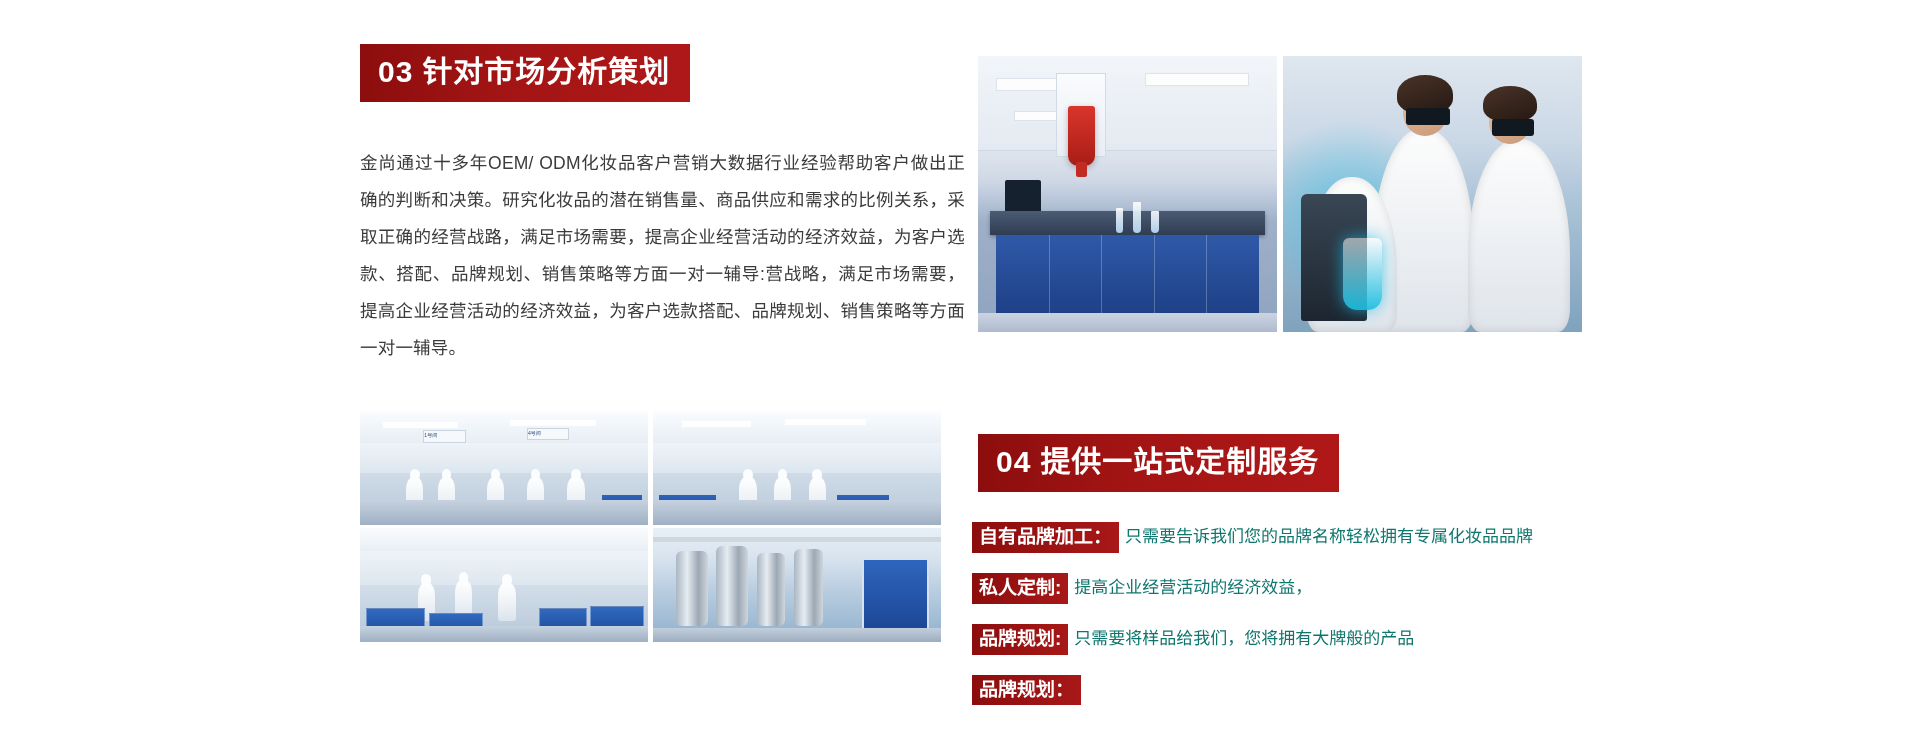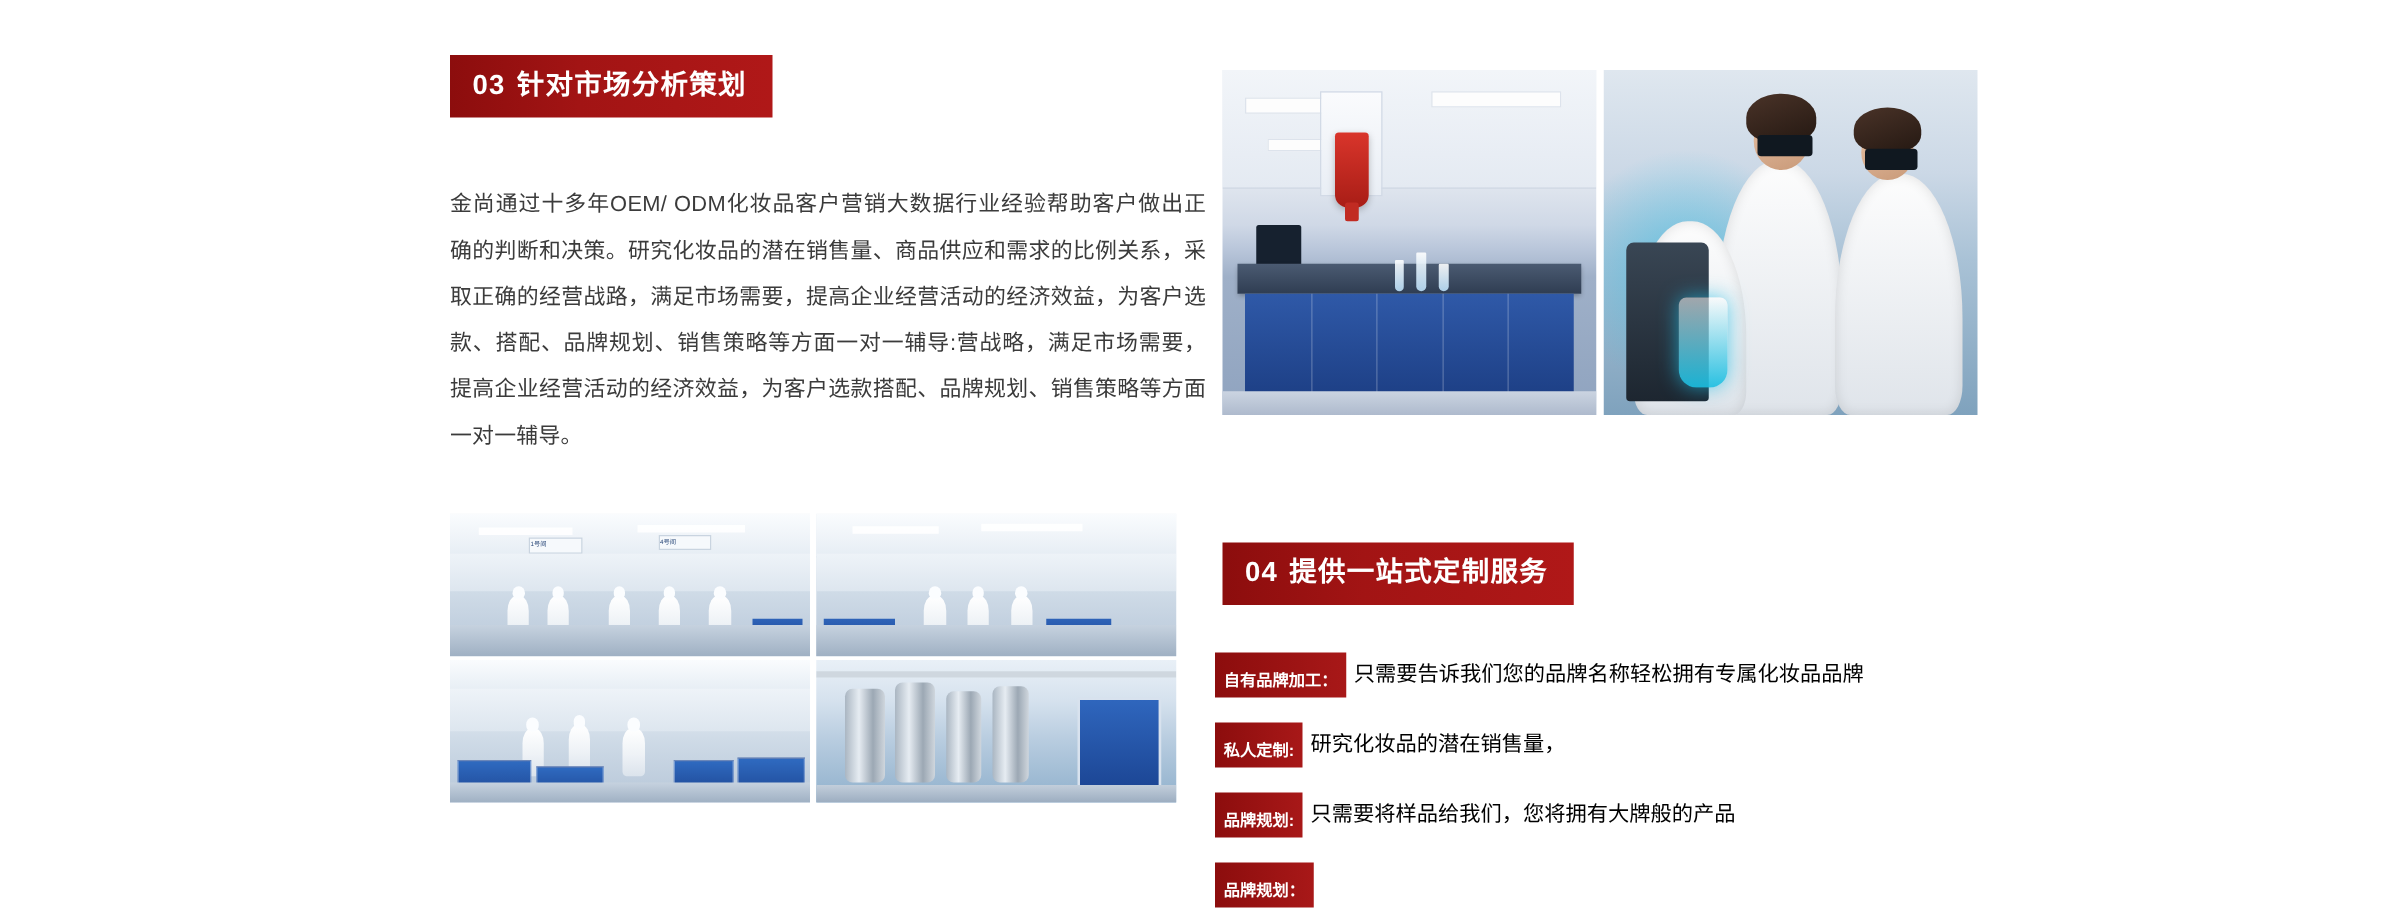--- a/index.html
+++ b/index.html
@@ -19,7 +19,7 @@
     display:inline-block;
     background:linear-gradient(90deg,#8c0d0d 0%,#a21414 40%,#b01818 100%);
     color:#ffffff;
-    font-size:22px;
+    font-size:30px;
     font-weight:bold;
     letter-spacing:1px;
     line-height:1;

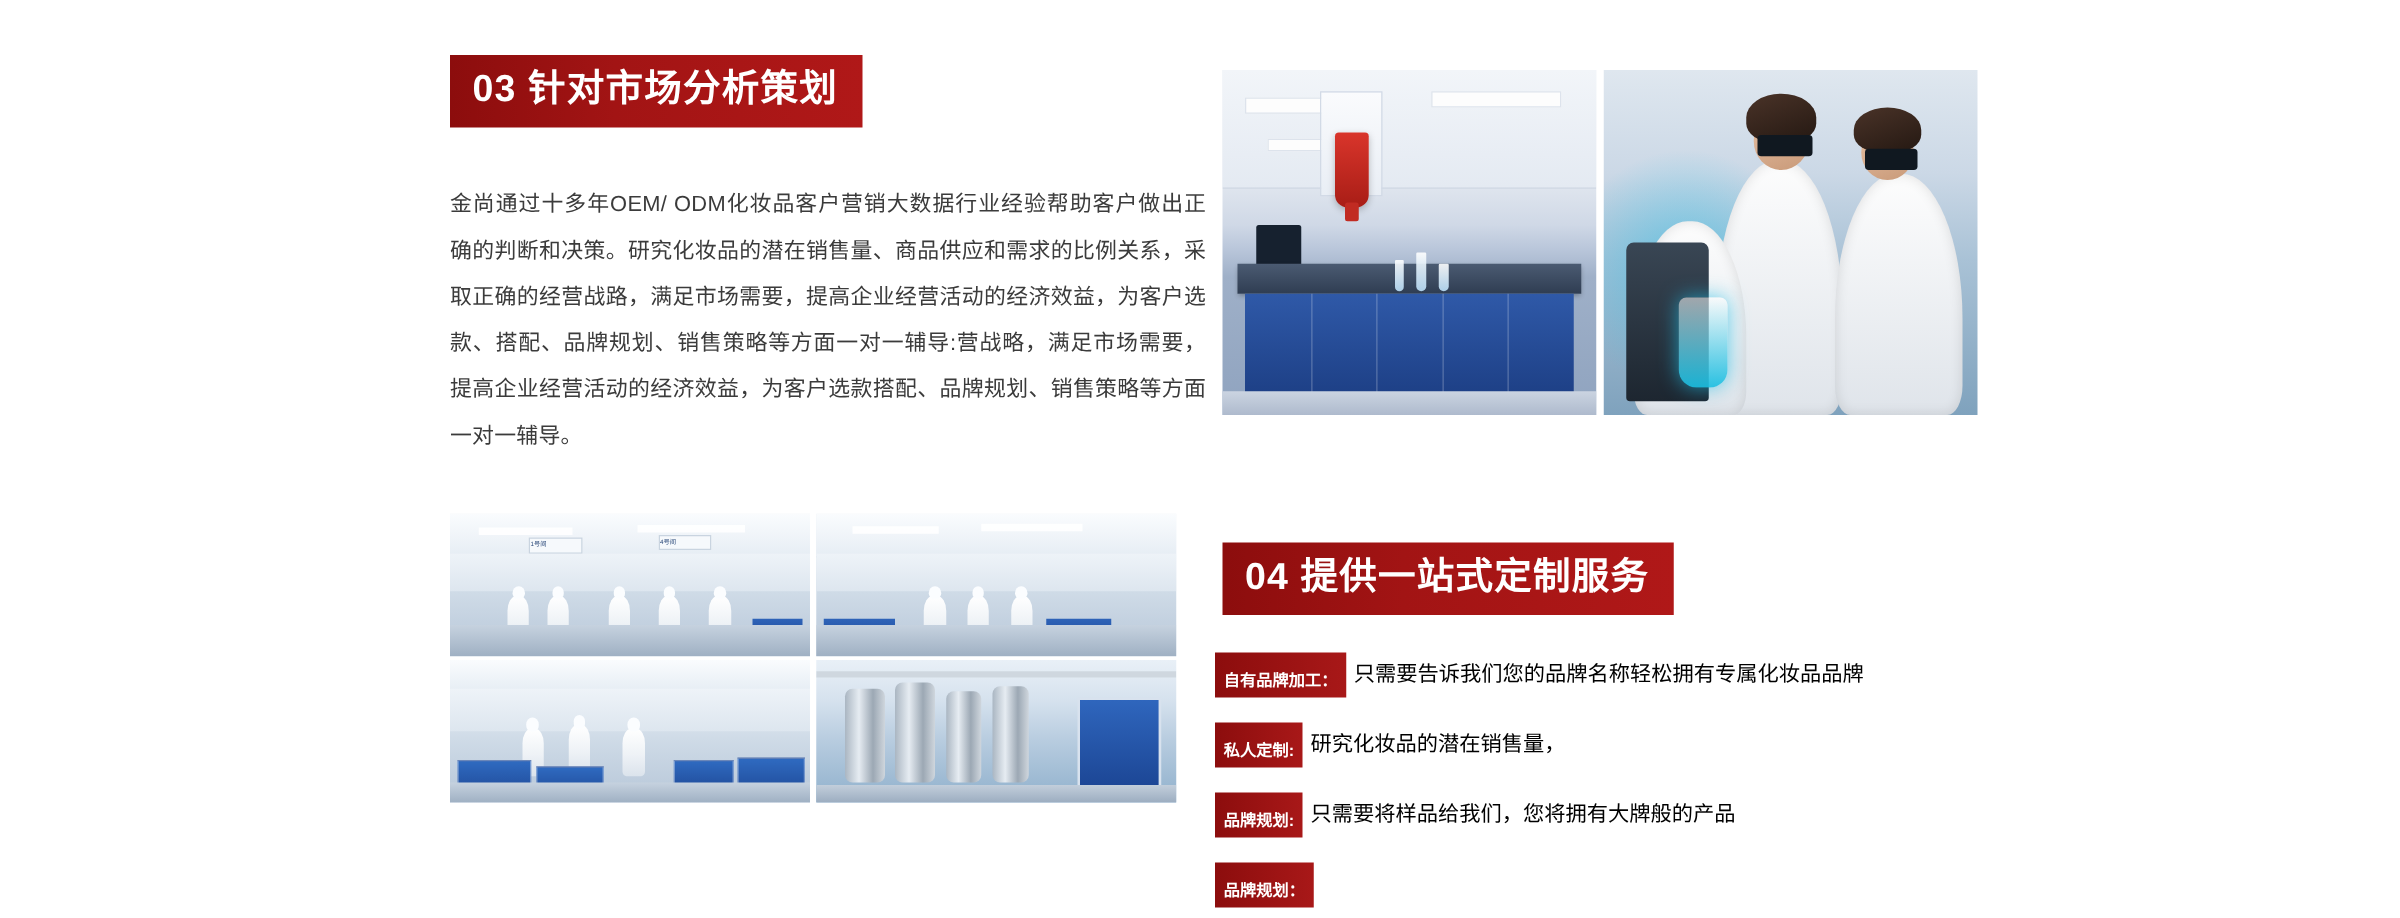--- a/index.html
+++ b/index.html
@@ -191,8 +191,8 @@
   .brow{display:flex;align-items:center;margin-bottom:20px;white-space:nowrap;}
   .btag{
     background:linear-gradient(90deg,#8c0d0d,#a81818);
-    color:#fff;font-size:13px;font-weight:bold;
-    padding:16px 7px 5px 7px;line-height:1.15;
+    color:#fff;font-size:19px;font-weight:bold;
+    padding:4px 7px 5px 7px;line-height:1.15;
   }
   .btext{
     color:#000000;font-size:17px;margin-left:6px;line-height:1.2;

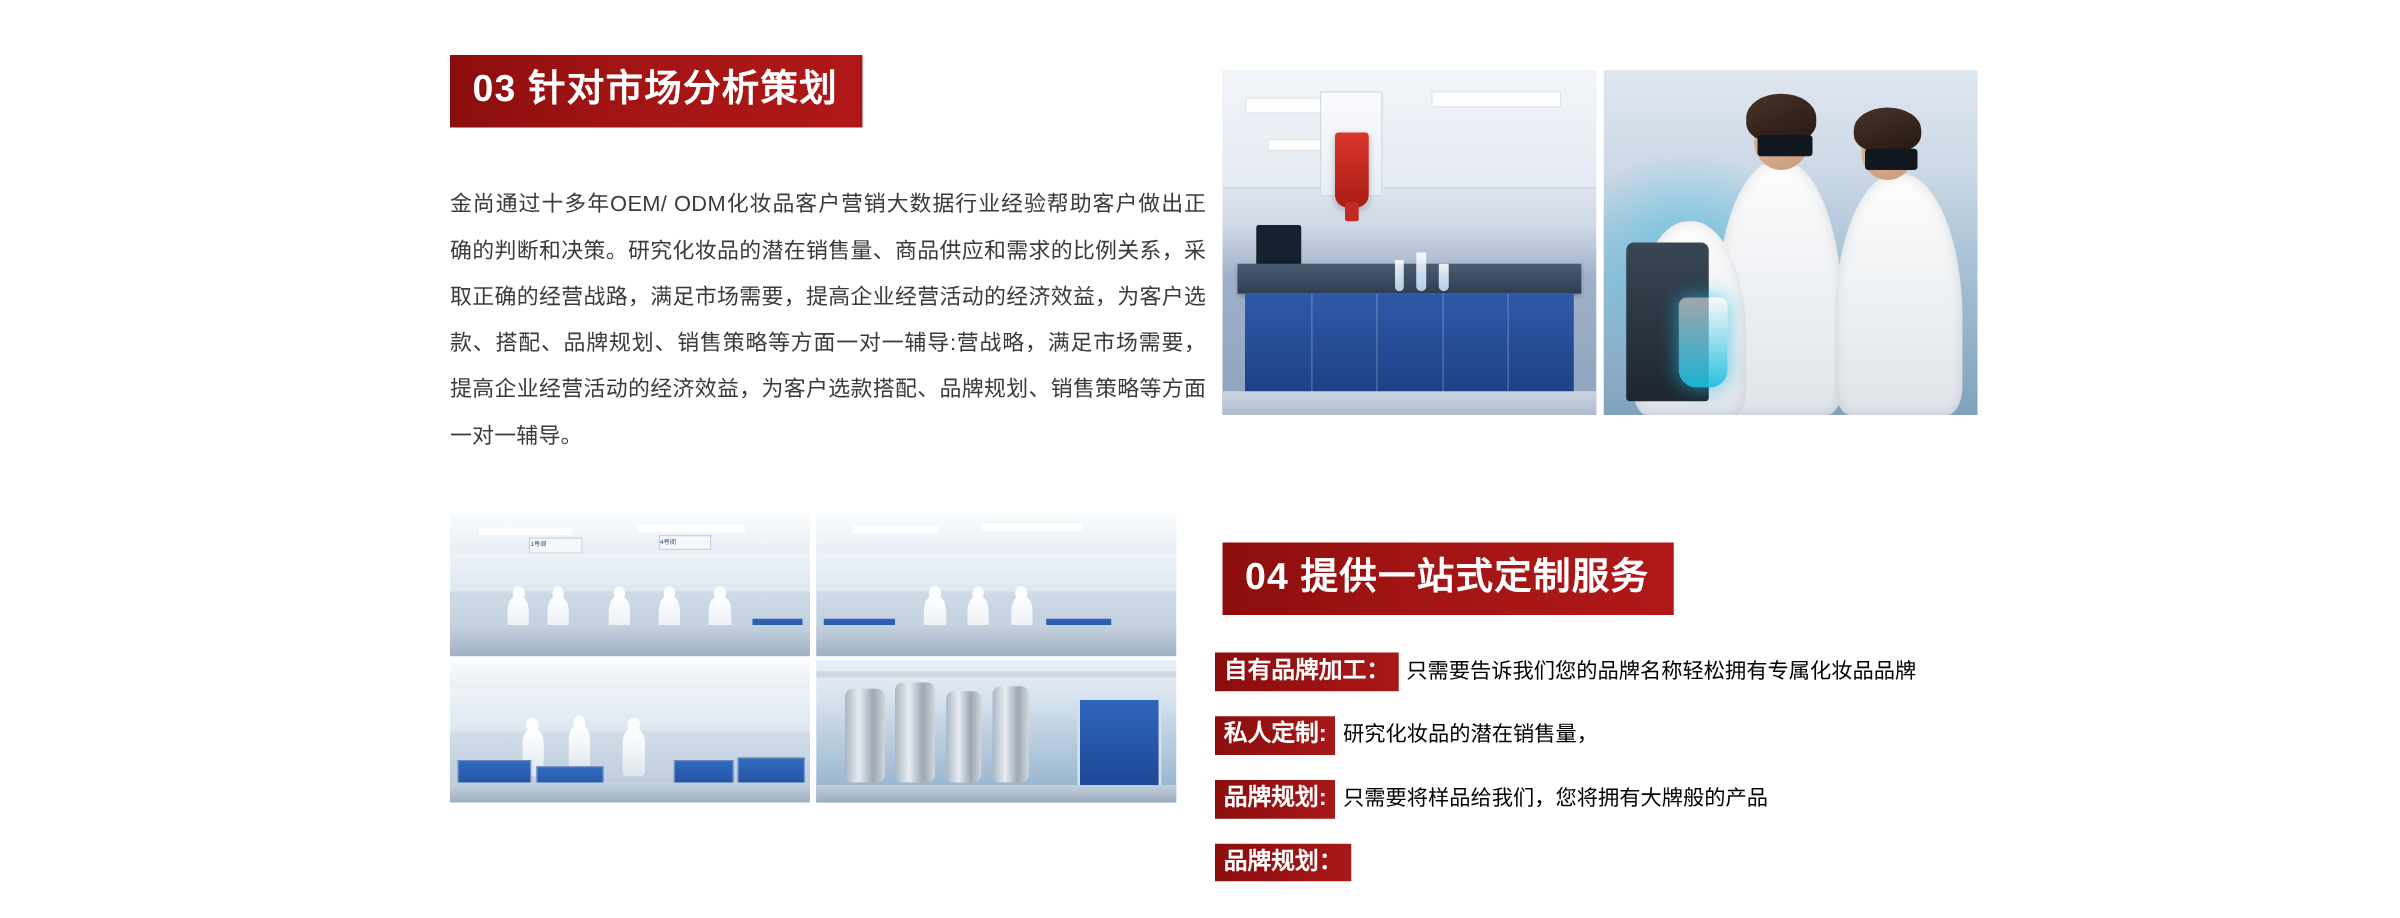--- a/index.html
+++ b/index.html
@@ -195,7 +195,7 @@
     padding:4px 7px 5px 7px;line-height:1.15;
   }
   .btext{
-    color:#000000;font-size:17px;margin-left:6px;line-height:1.2;
+    color:#0f766e;font-size:17px;margin-left:6px;line-height:1.2;
   }
 </style>
 </head>

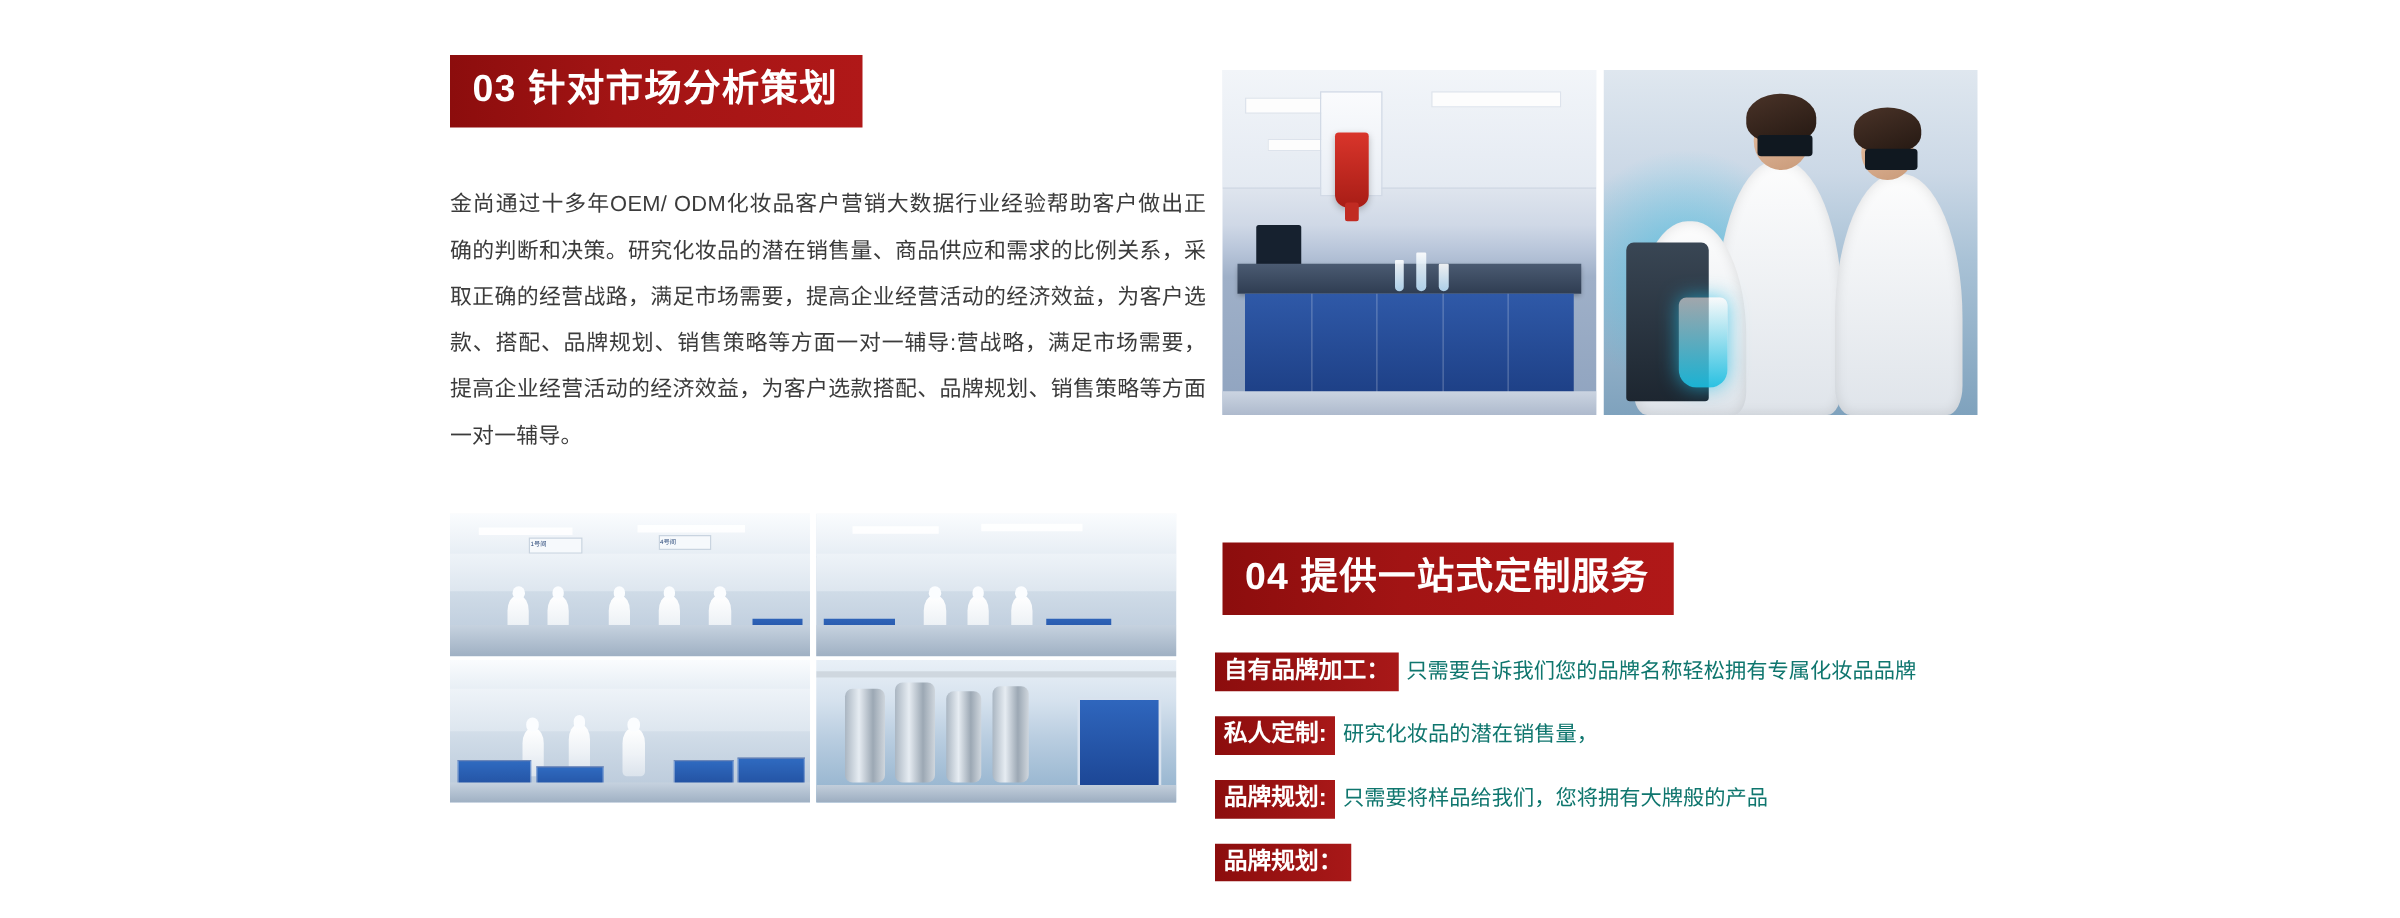--- a/index.html
+++ b/index.html
@@ -320,7 +320,7 @@
     </div>
     <div class="brow">
       <span class="btag">私人定制:</span>
-      <span class="btext">研究化妆品的潜在销售量，</span>
+      <span class="btext">提高企业经营活动的经济效益，</span>
     </div>
     <div class="brow">
       <span class="btag">品牌规划:</span>

